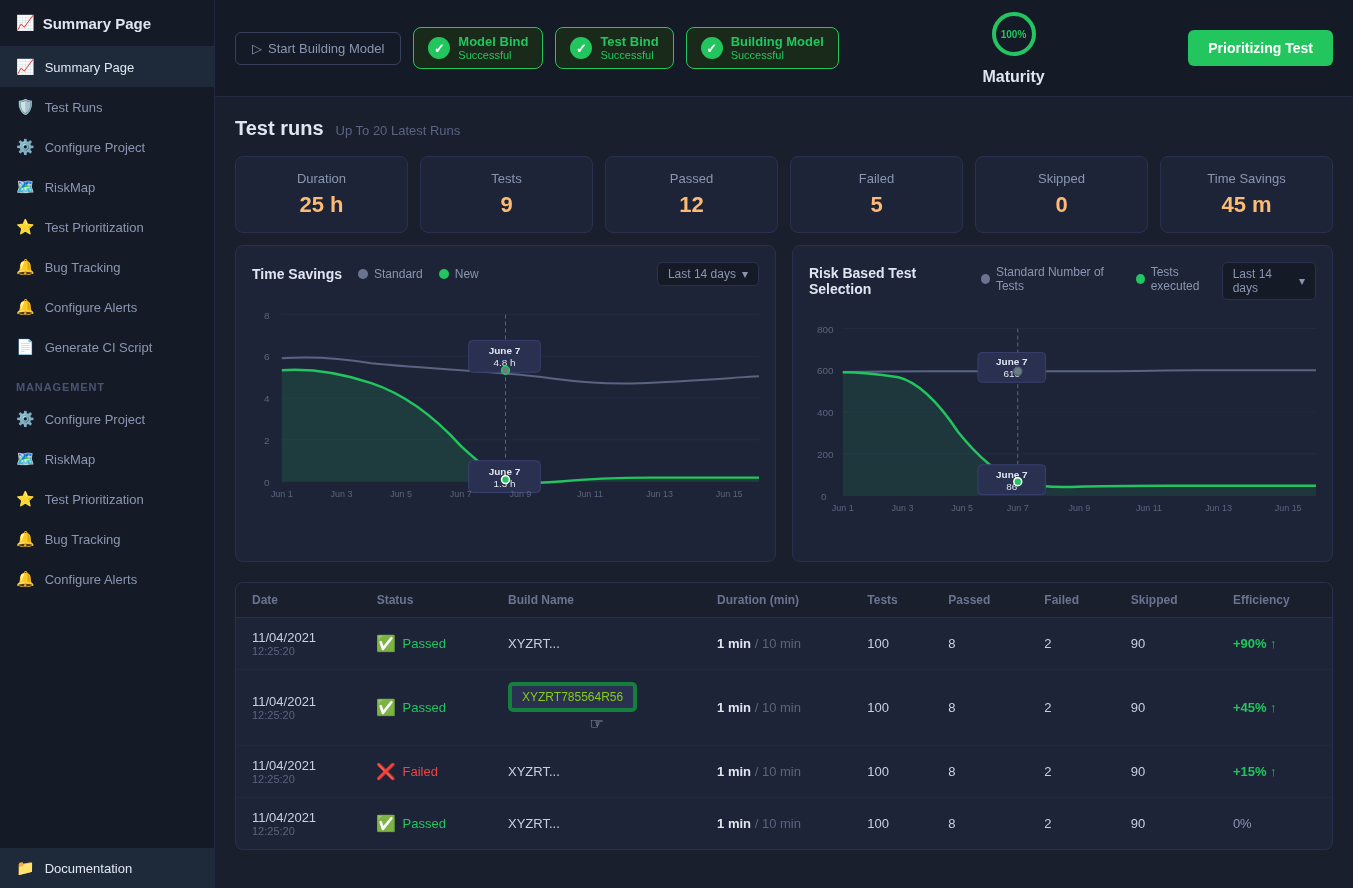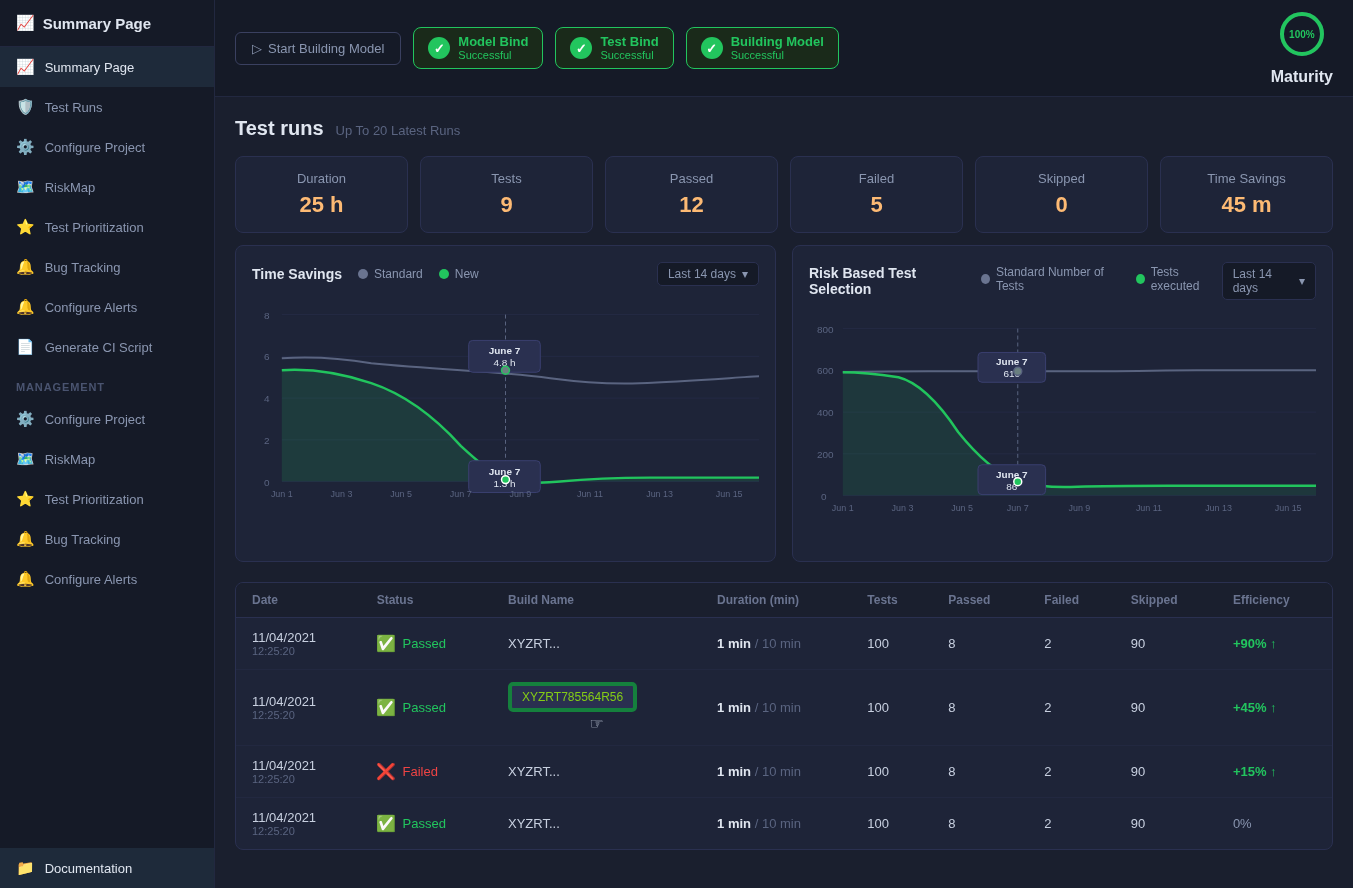--- a/index.html
+++ b/index.html
@@ -361,6 +361,9 @@
       <span class="maturity-label">Maturity</span>
     </div>
 
+    <button class="prioritize-btn" style="margin-left: auto;">
+      <span>Prioritizing Test</span>
+    </button>
   </div>
 
   <div id="content">

